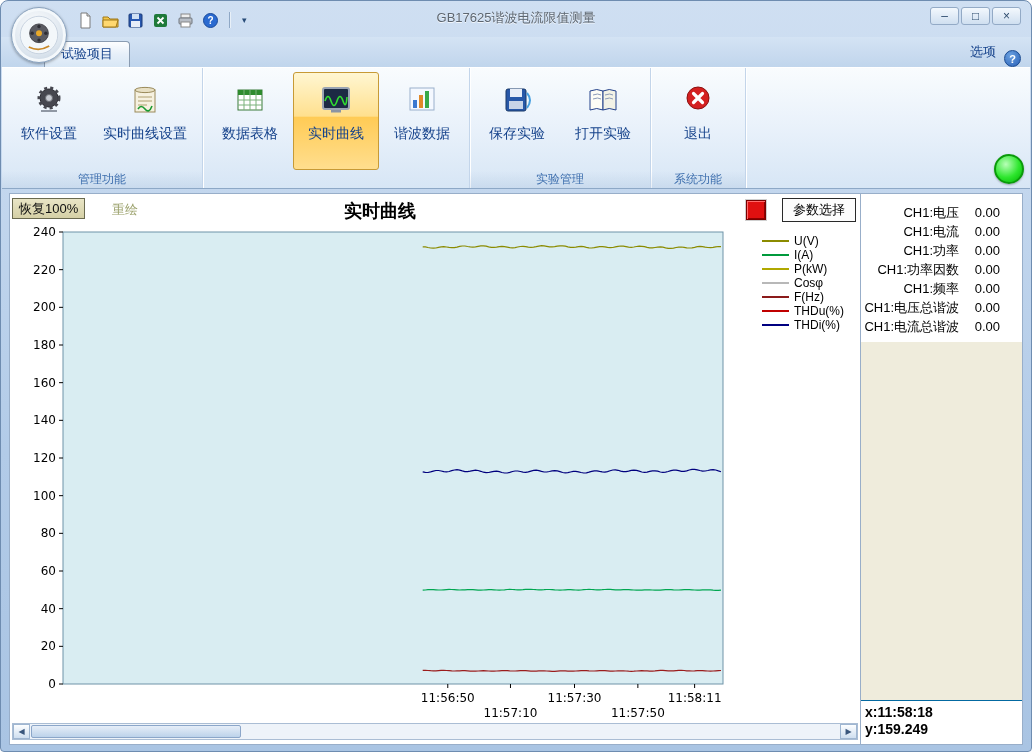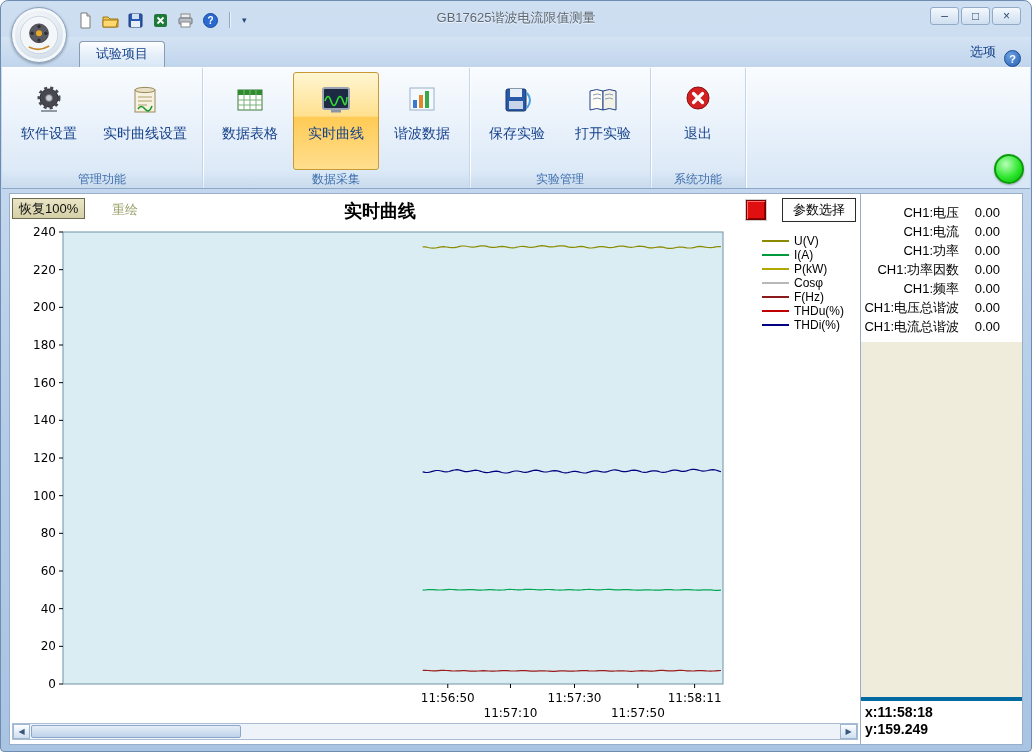--- a/index.html
+++ b/index.html
@@ -29,7 +29,7 @@
 
   
   .tabrow { position:relative; height:30px;
-    background:linear-gradient(#d4e3f4,#c0d5ec); padding-left:78px; }
+    background:linear-gradient(#d4e3f4,#c0d5ec); padding-left:43px; }
   .tab { display:inline-block; margin-top:4px; height:26px; line-height:24px; padding:0 16px;
     font-size:13px; color:#15428b; background:linear-gradient(#fdfeff,#e6eff9 50%,#d8e7f5);
     border:1px solid #8a9cb2; border-bottom:none; border-radius:4px 4px 0 0; cursor:pointer; }

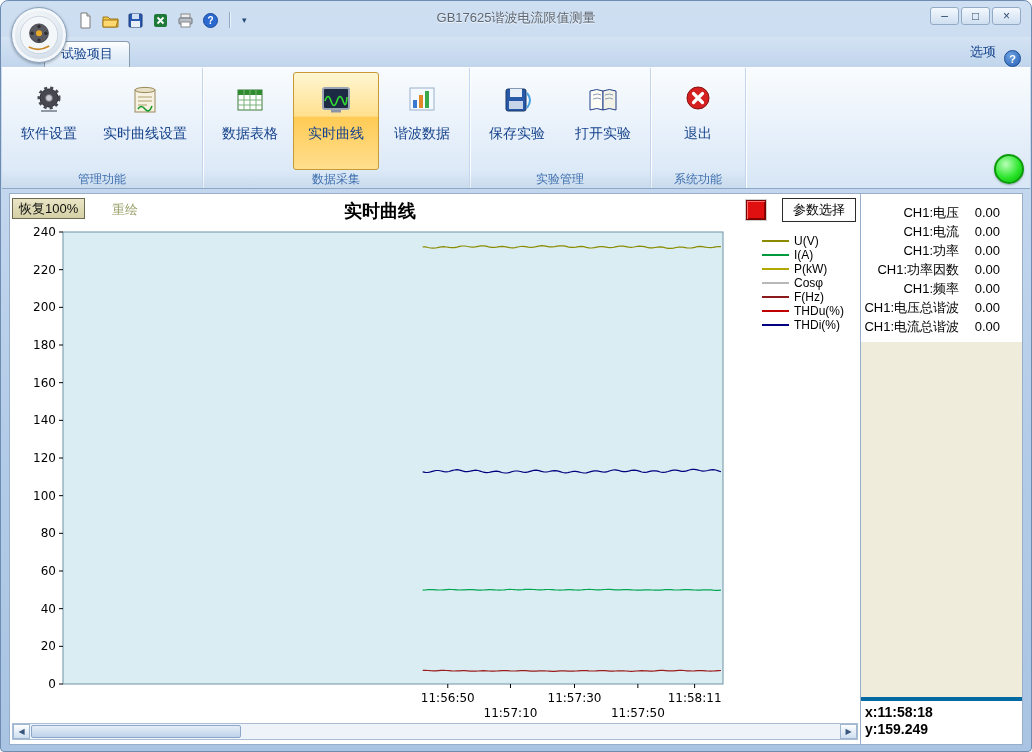--- a/index.html
+++ b/index.html
@@ -249,7 +249,6 @@
           <span class="rlabel">谐波数据</span>
         </div>
       </div>
-      <div class="rgroup-label">数据采集</div>
     </div>
 
     <div class="rgroup">

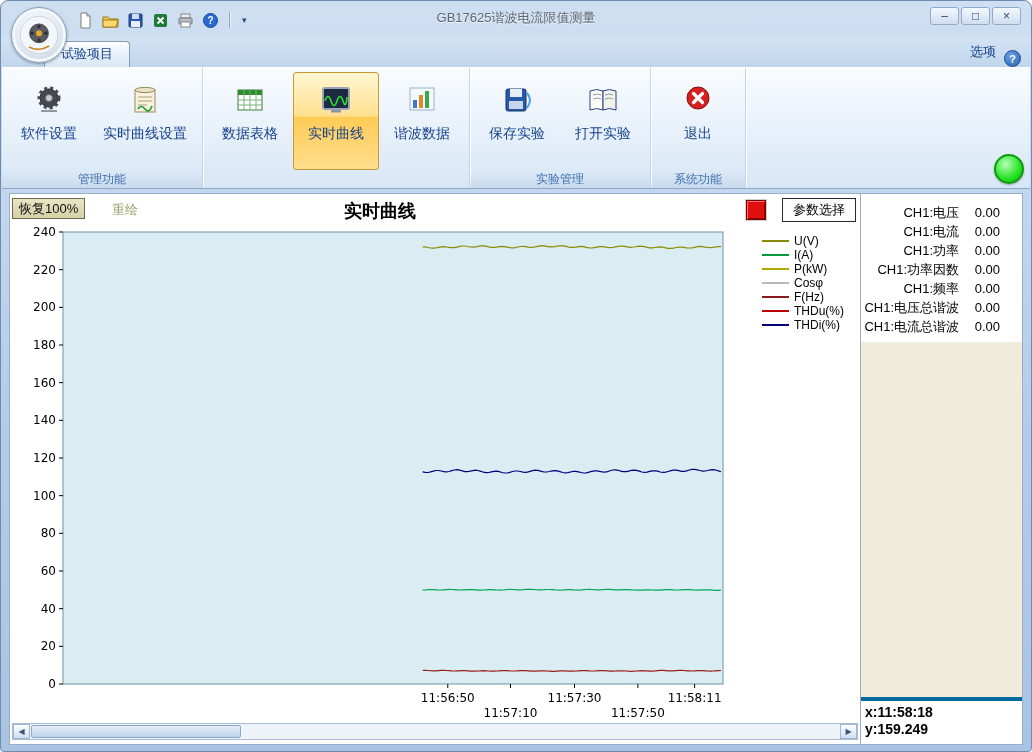--- a/index.html
+++ b/index.html
@@ -101,7 +101,7 @@
   .meas-label { font-size:13px; color:#000; }
   .meas-value { font-size:13px; color:#000; margin-left:9px; min-width:32px; text-align:right; }
   .right-spacer { flex:1; }
-  .cursor-readout { background:#fff; border-top:4px solid #0369a1; padding:3px 4px 6px 4px; }
+  .cursor-readout { background:#fff; border-top:1px solid #0369a1; padding:3px 4px 6px 4px; }
   .cursor-line { font-size:14px; font-weight:bold; color:#000; line-height:17px; }
 
   .axis-label { font-family:"DejaVu Sans", sans-serif; font-size:12px; fill:#000; }

